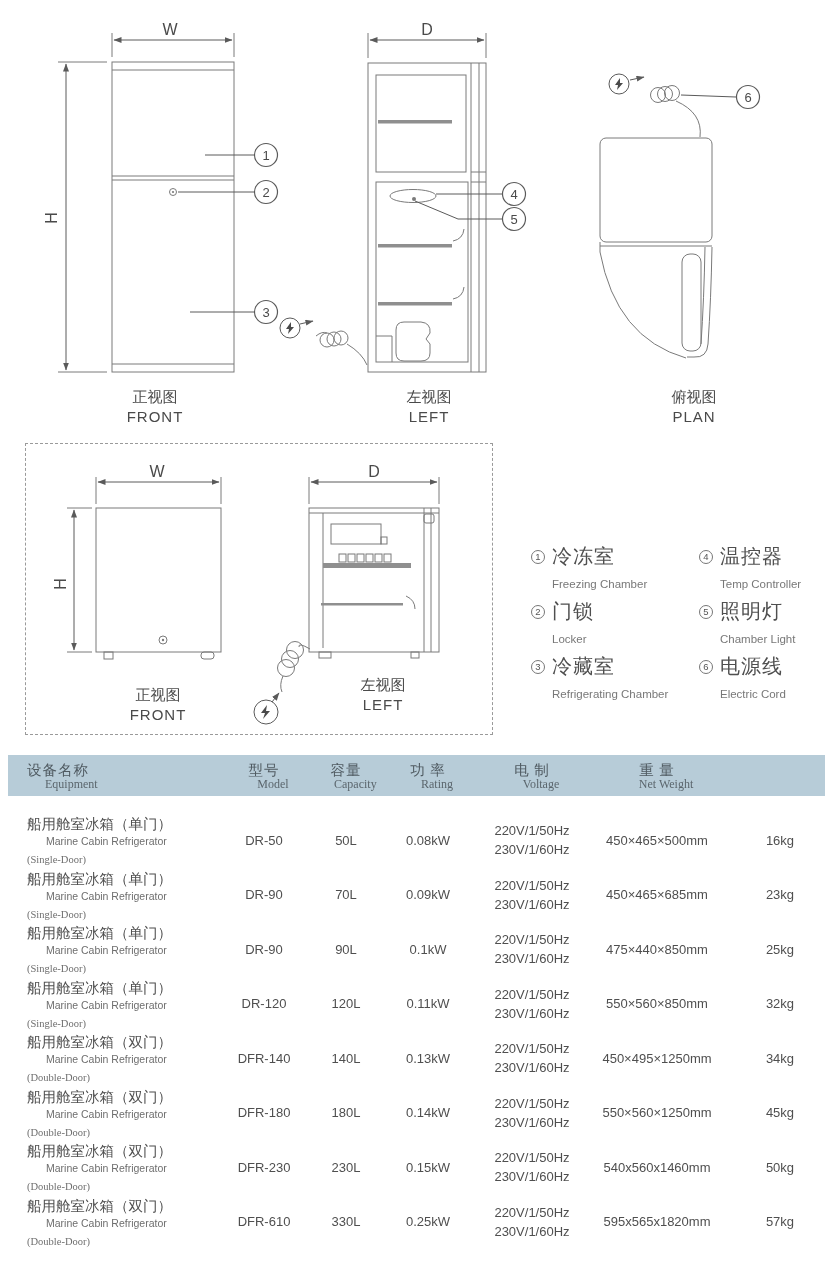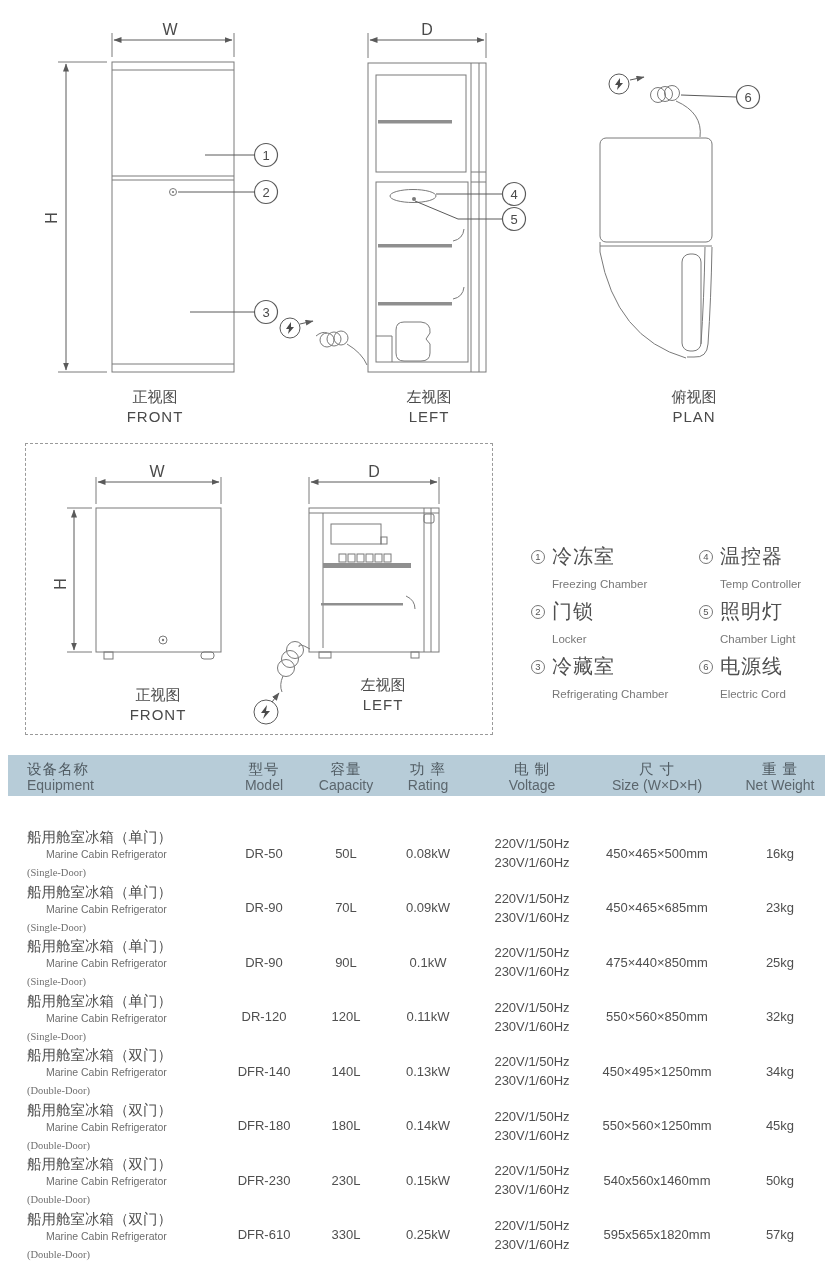--- a/index.html
+++ b/index.html
@@ -35,7 +35,7 @@
   .spec-table { position:absolute; left:0; top:755px; width:830px; }
   .thead-bg { position:absolute; left:8px; top:0; width:817px; height:41px; background:#b7ccd8; }
   .tgrid { display:grid; grid-template-columns:212px 104px 60px 104px 104px 146px 100px; }
-  .thead { position:relative; height:43px; align-items:center; }
+  .thead { position:relative; height:43px; align-items:center;font-family:Liberation Serif, serif; }
   .hcell { text-align:center; line-height:1.15; padding-top:1px; }
   .h-equip { text-align:left; padding-left:27px; }
   .hzh { font-size:14.5px; color:#4f5a61; letter-spacing:1px; }

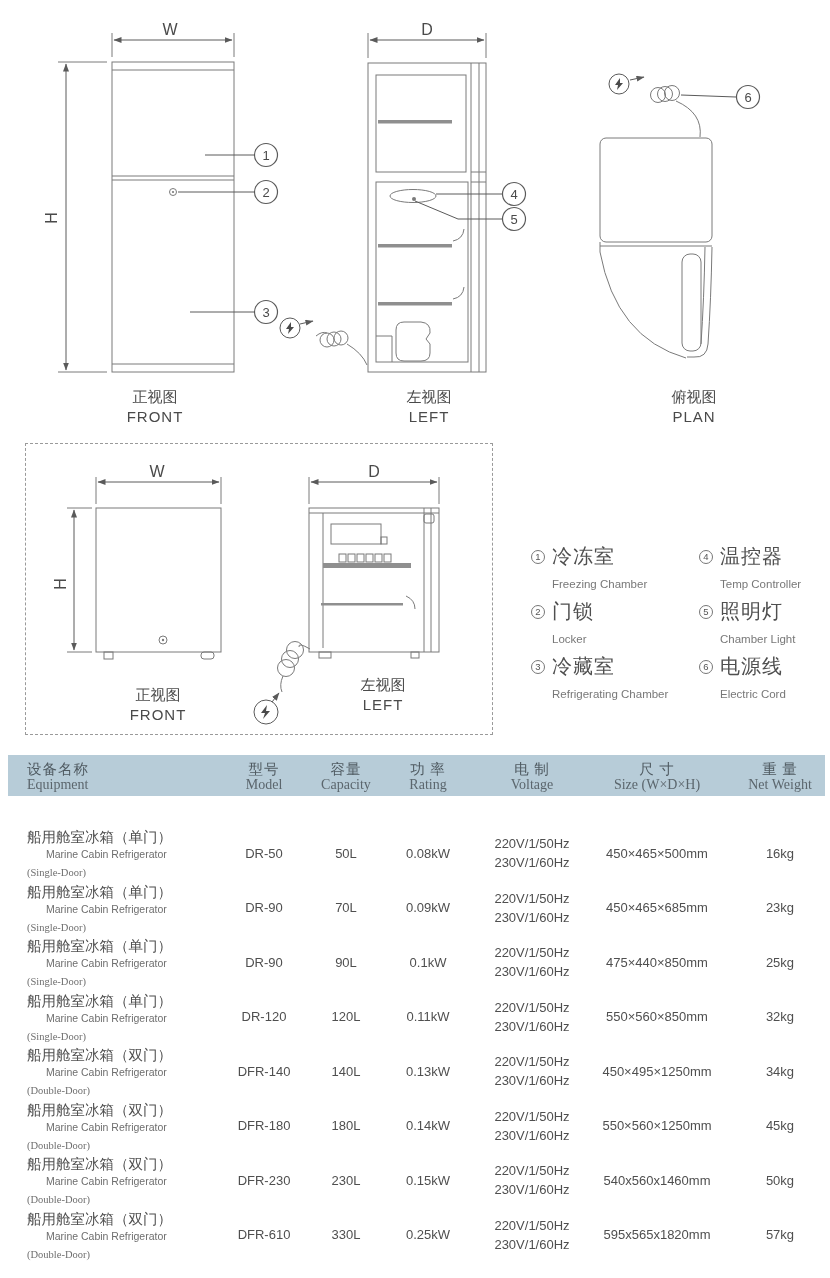--- a/index.html
+++ b/index.html
@@ -321,10 +321,6 @@
           <div class="hen">Voltage</div>
       </div>
       <div class="hcell">
-        <div class="hzh">尺 寸</div>
-          <div class="hen">Size (W×D×H)</div>
-      </div>
-      <div class="hcell">
         <div class="hzh">重 量</div>
           <div class="hen">Net Weight</div>
       </div>

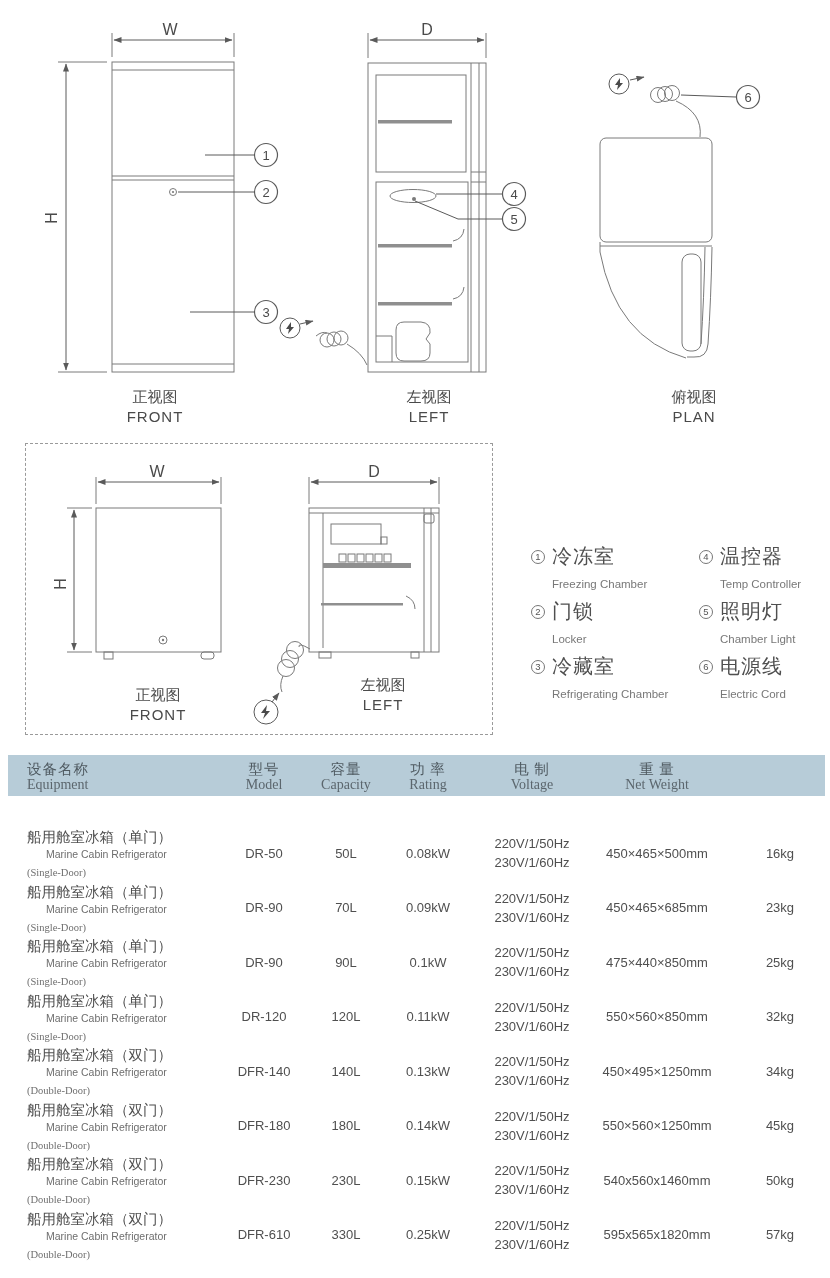--- a/index.html
+++ b/index.html
@@ -39,7 +39,7 @@
   .hcell { text-align:center; line-height:1.15; padding-top:1px; }
   .h-equip { text-align:left; padding-left:27px; }
   .hzh { font-size:14.5px; color:#4f5a61; letter-spacing:1px; }
-  .hen { font-size:14px; color:#5b666d; }
+  .hen { font-size:12px; color:#5b666d;margin-left:18px; }
   .tbody { margin-top:28px; }
   .trow { height:54.5px; align-items:center; }
   .c-cell { text-align:center; font-size:13px; color:#4f4f4f; }

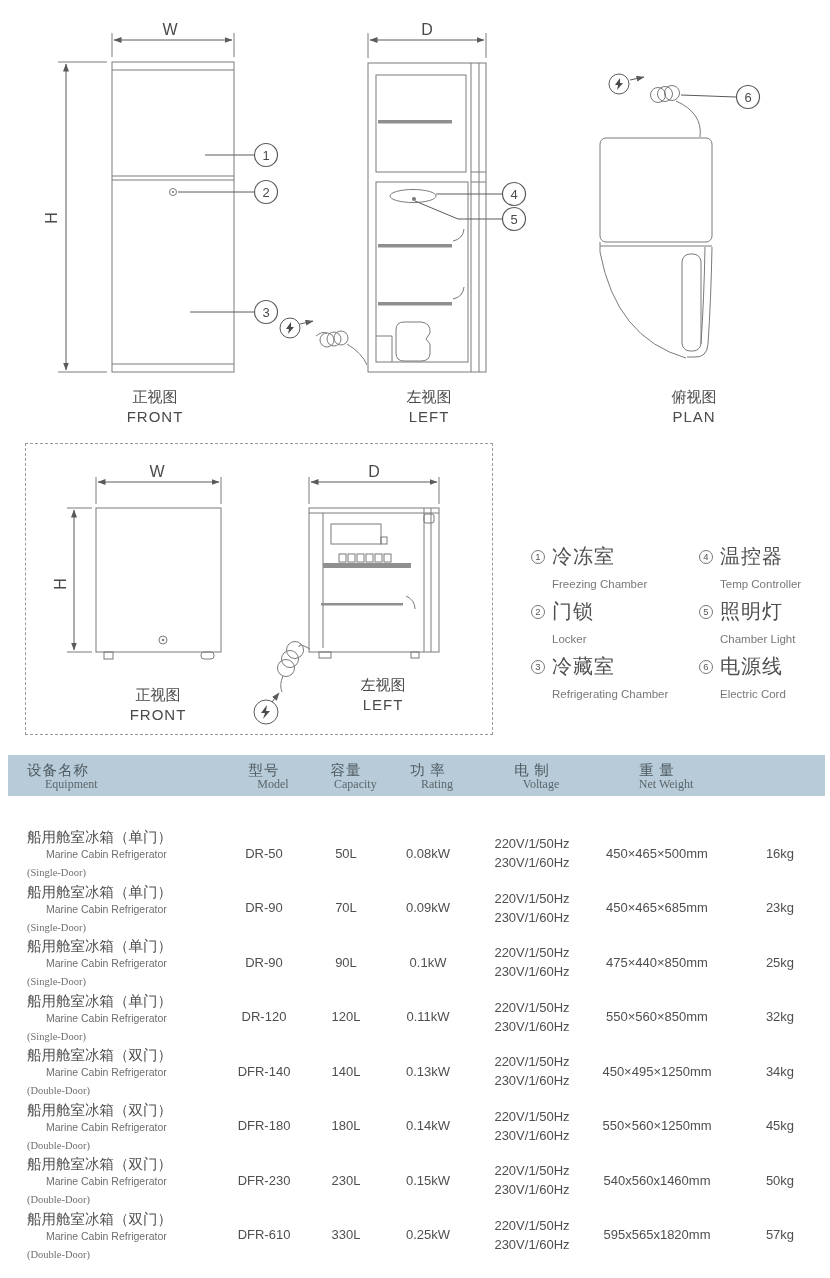--- a/index.html
+++ b/index.html
@@ -40,7 +40,7 @@
   .h-equip { text-align:left; padding-left:27px; }
   .hzh { font-size:14.5px; color:#4f5a61; letter-spacing:1px; }
   .hen { font-size:12px; color:#5b666d;margin-left:18px; }
-  .tbody { margin-top:28px; }
+  .tbody { margin-top:15px; }
   .trow { height:54.5px; align-items:center; }
   .c-cell { text-align:center; font-size:13px; color:#4f4f4f; }
   .c-equip { padding-left:27px; }

